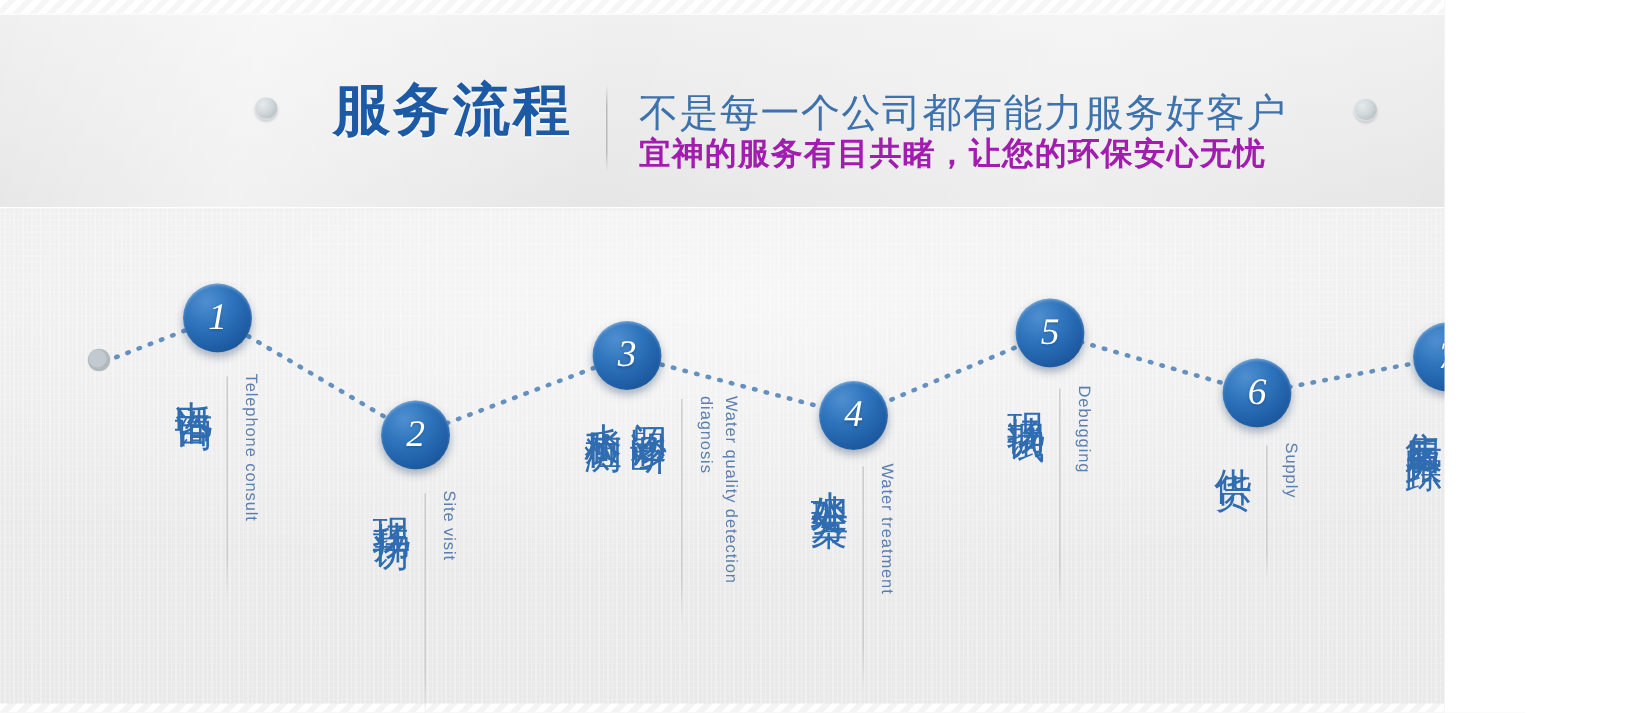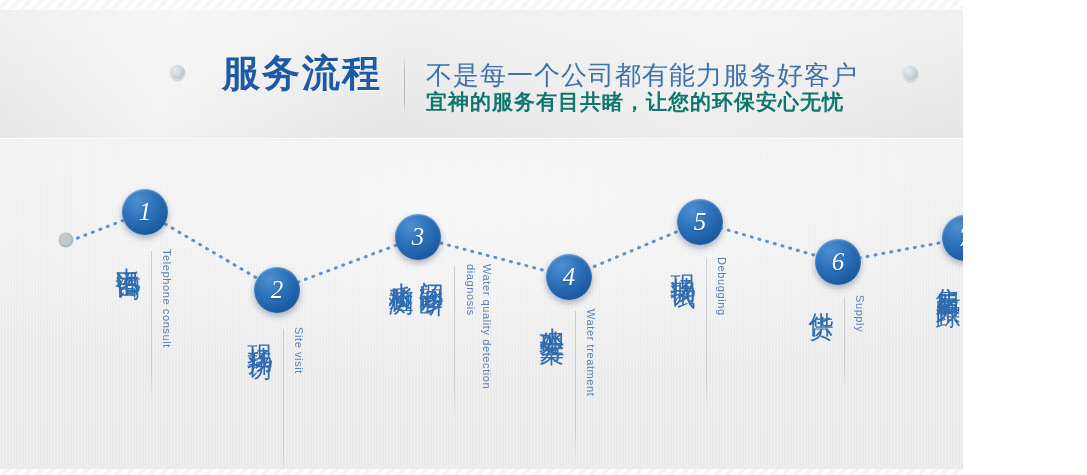--- a/index.html
+++ b/index.html
@@ -125,7 +125,7 @@
     top: 88px;
     font-size: 21px;
     font-weight: bold;
-    color: #0f766e;
+    color: #a21caf;
     letter-spacing: 1px;
     white-space: nowrap;
   }

